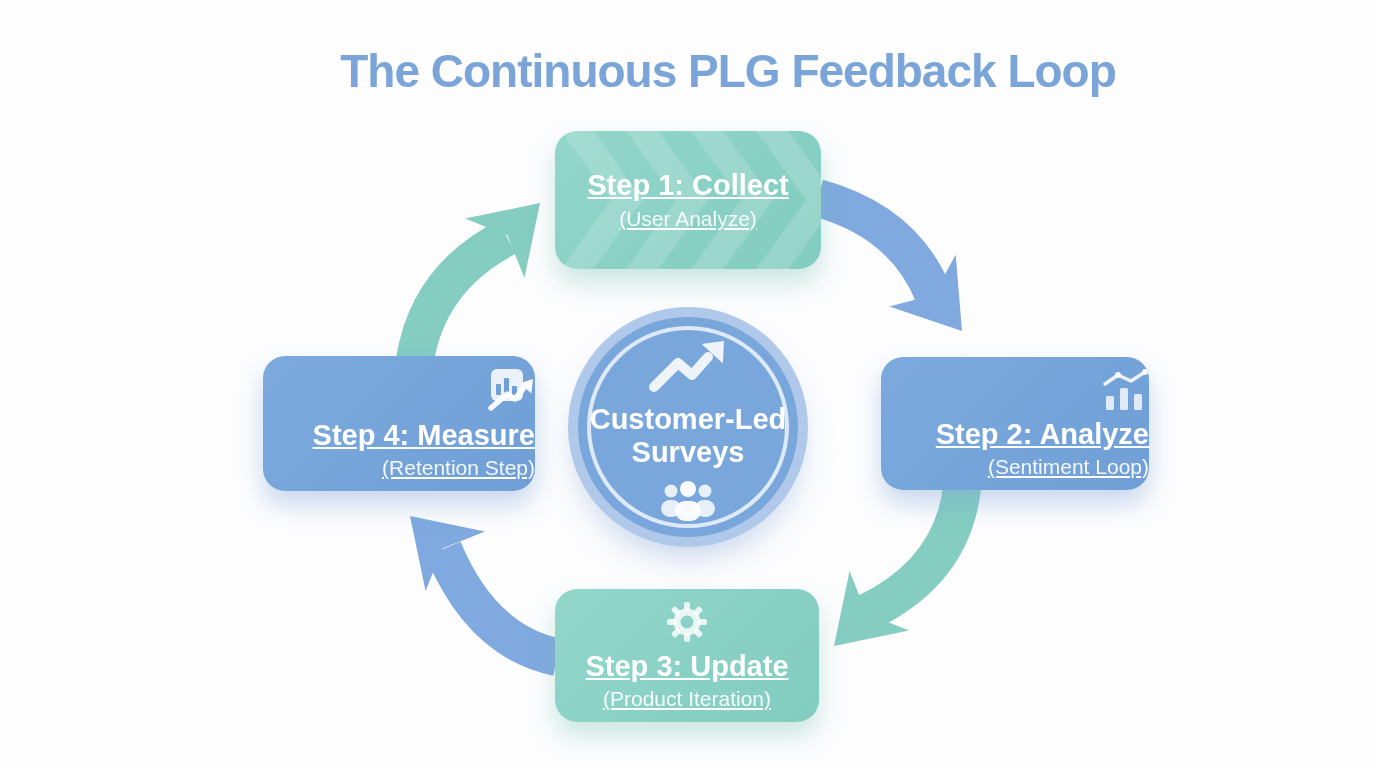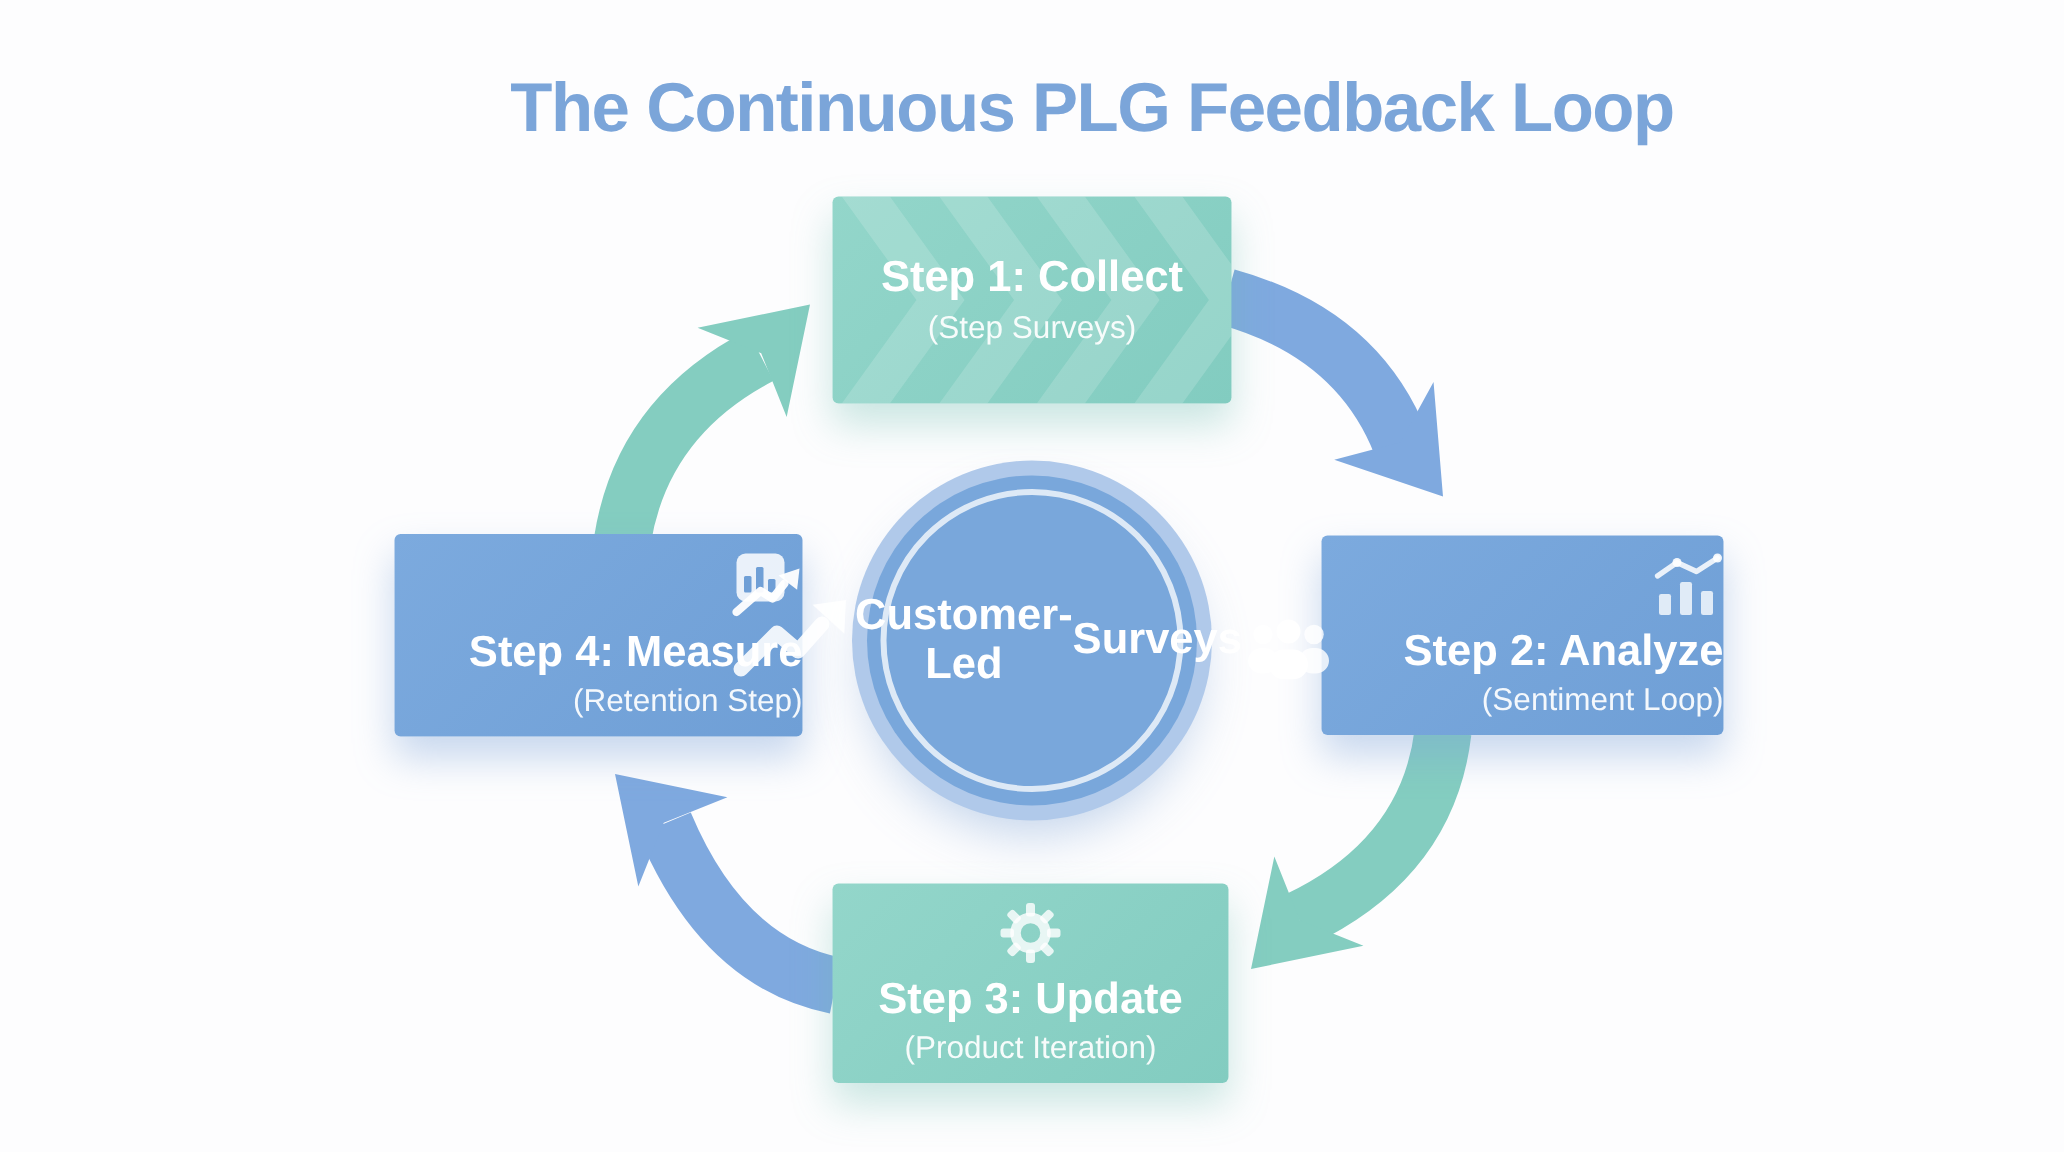--- a/index.html
+++ b/index.html
@@ -15,9 +15,9 @@
   }
   #arrow-layer{position:absolute;left:0;top:0;z-index:1;}
   .step{
-    position:absolute;z-index:2;border-radius:4px;
+    position:absolute;z-index:2;border-radius:22px;
     display:flex;flex-direction:column;align-items:center;justify-content:center;
-    color:#fff;text-align:center;overflow:hidden;
+    color:#fff;text-align:center;overflow:hidden;text-decoration:underline;
   }
   .step.teal{background:linear-gradient(135deg,#93d6ca,#82ccc0);box-shadow:0 14px 26px rgba(110,190,175,.35);}
   .step.blue{background:linear-gradient(135deg,#7caade,#6f9fd6);box-shadow:0 14px 26px rgba(120,160,215,.40);align-items:flex-end;}

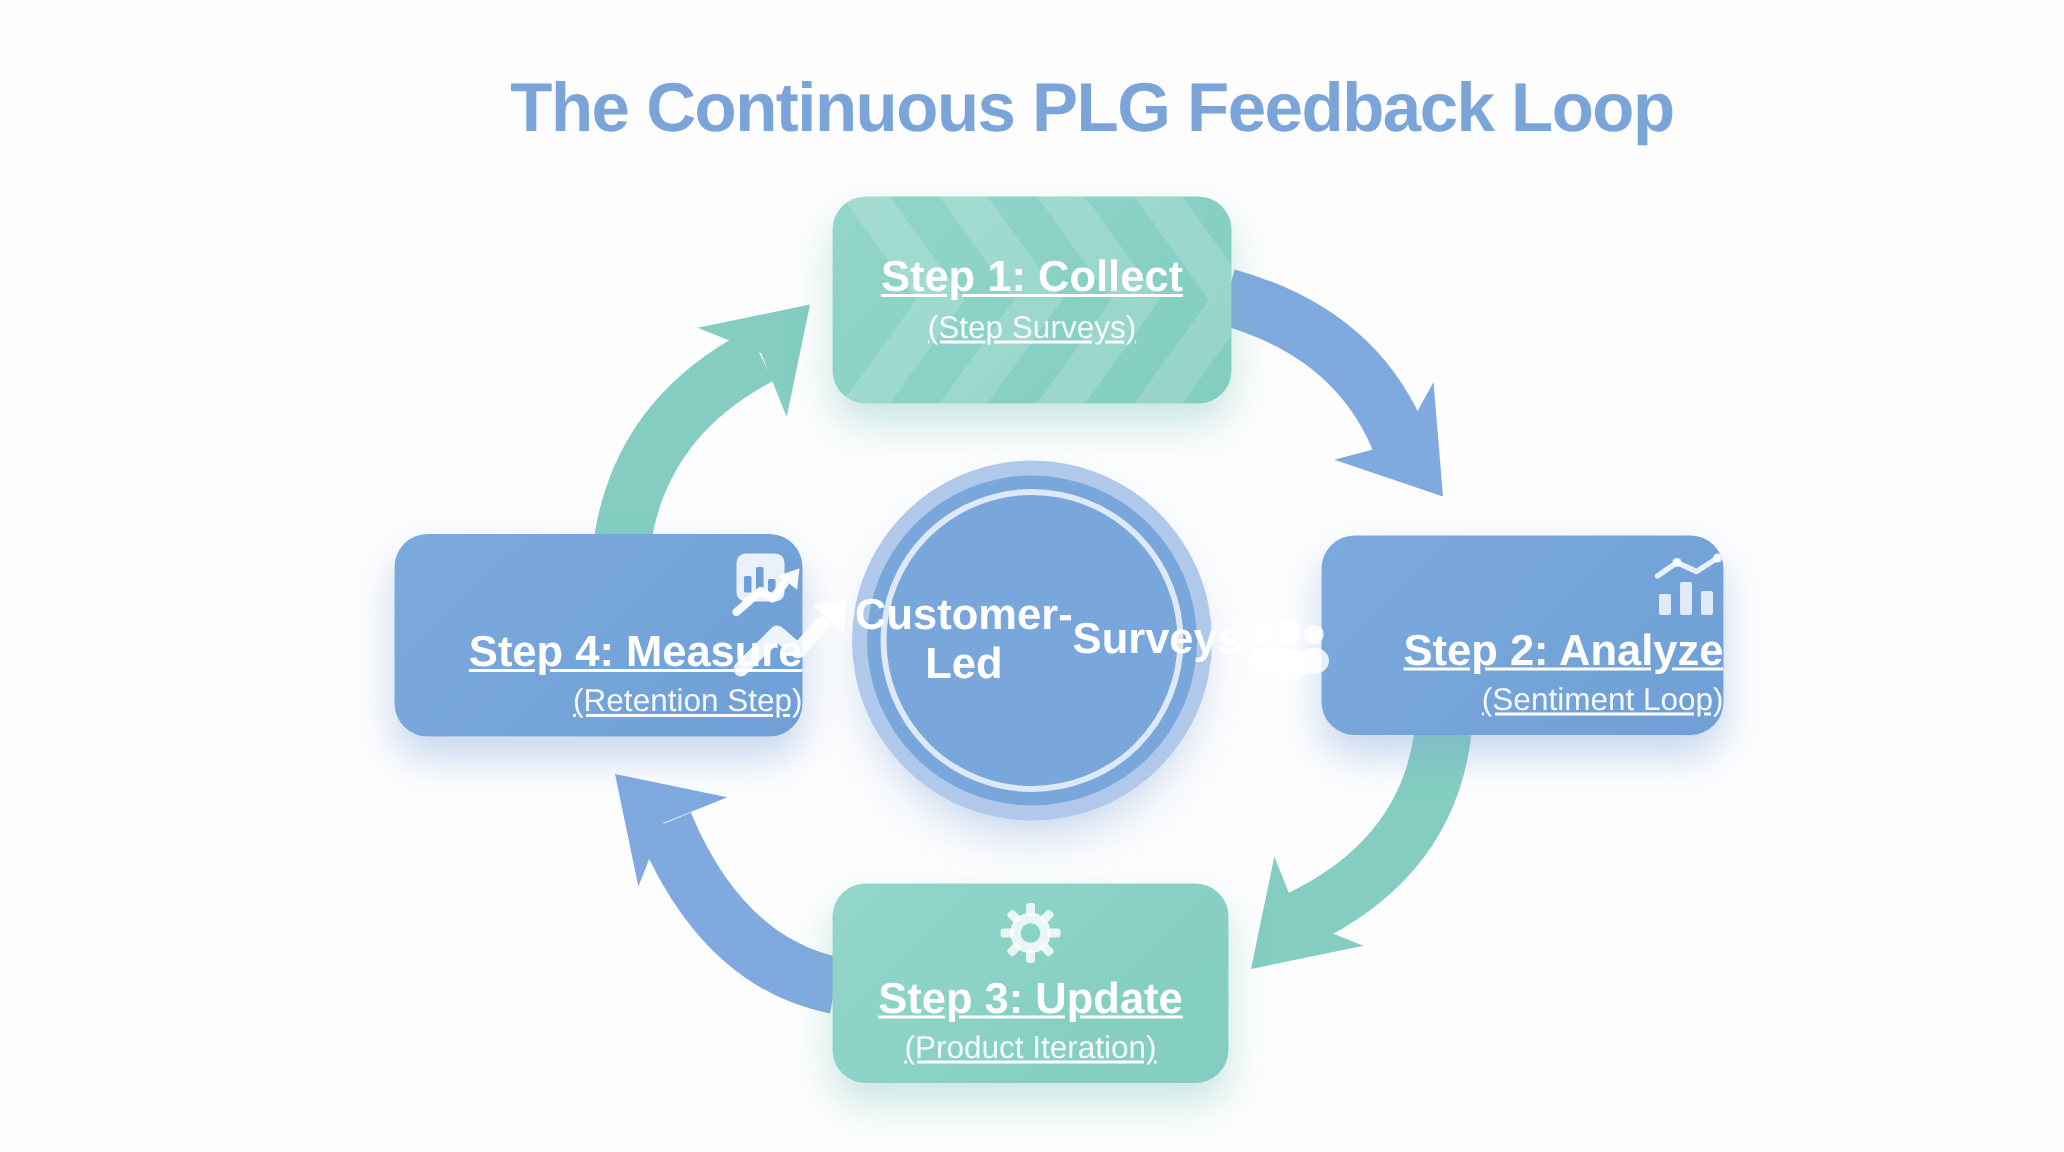--- a/index.html
+++ b/index.html
@@ -83,7 +83,7 @@
     </g>
   </svg>
   <div class="label">Step 1: Collect</div>
-  <div class="sublabel">(Step Surveys)</div>
+  <div class="sublabel">(User Analyze)</div>
 </div>
 
 <div id="step2" class="step blue">

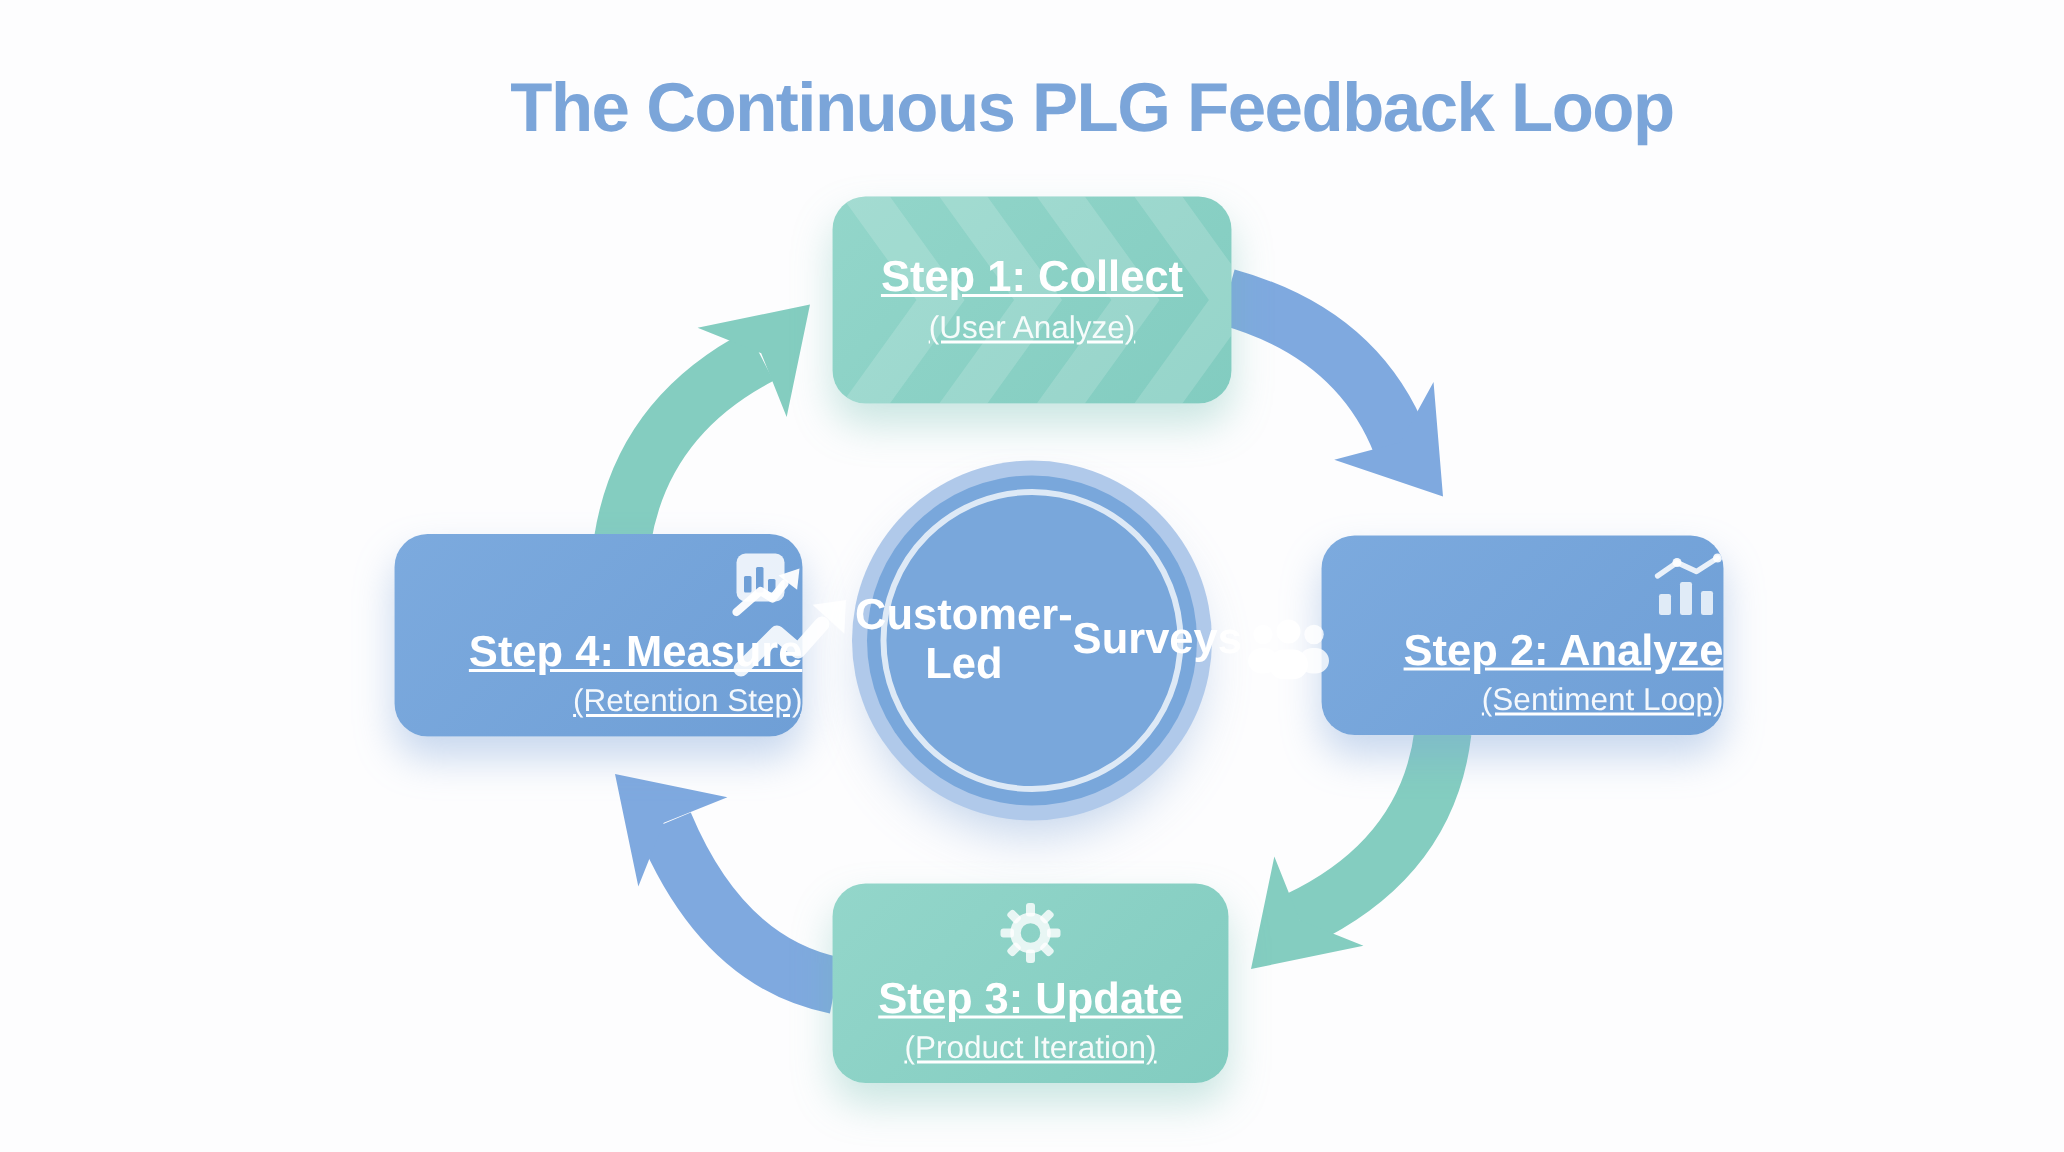--- a/index.html
+++ b/index.html
@@ -33,7 +33,7 @@
     position:absolute;z-index:2;left:578px;top:317px;width:220px;height:220px;
     border-radius:50%;background:#79a7db;
     box-shadow:0 0 0 10px #b0c9ea, 0 18px 34px rgba(120,160,210,.45);
-    display:flex;flex-direction:row;align-items:center;justify-content:center;
+    display:flex;flex-direction:column;align-items:center;justify-content:center;
     color:#fff;text-align:center;
   }
   .hub::after{

